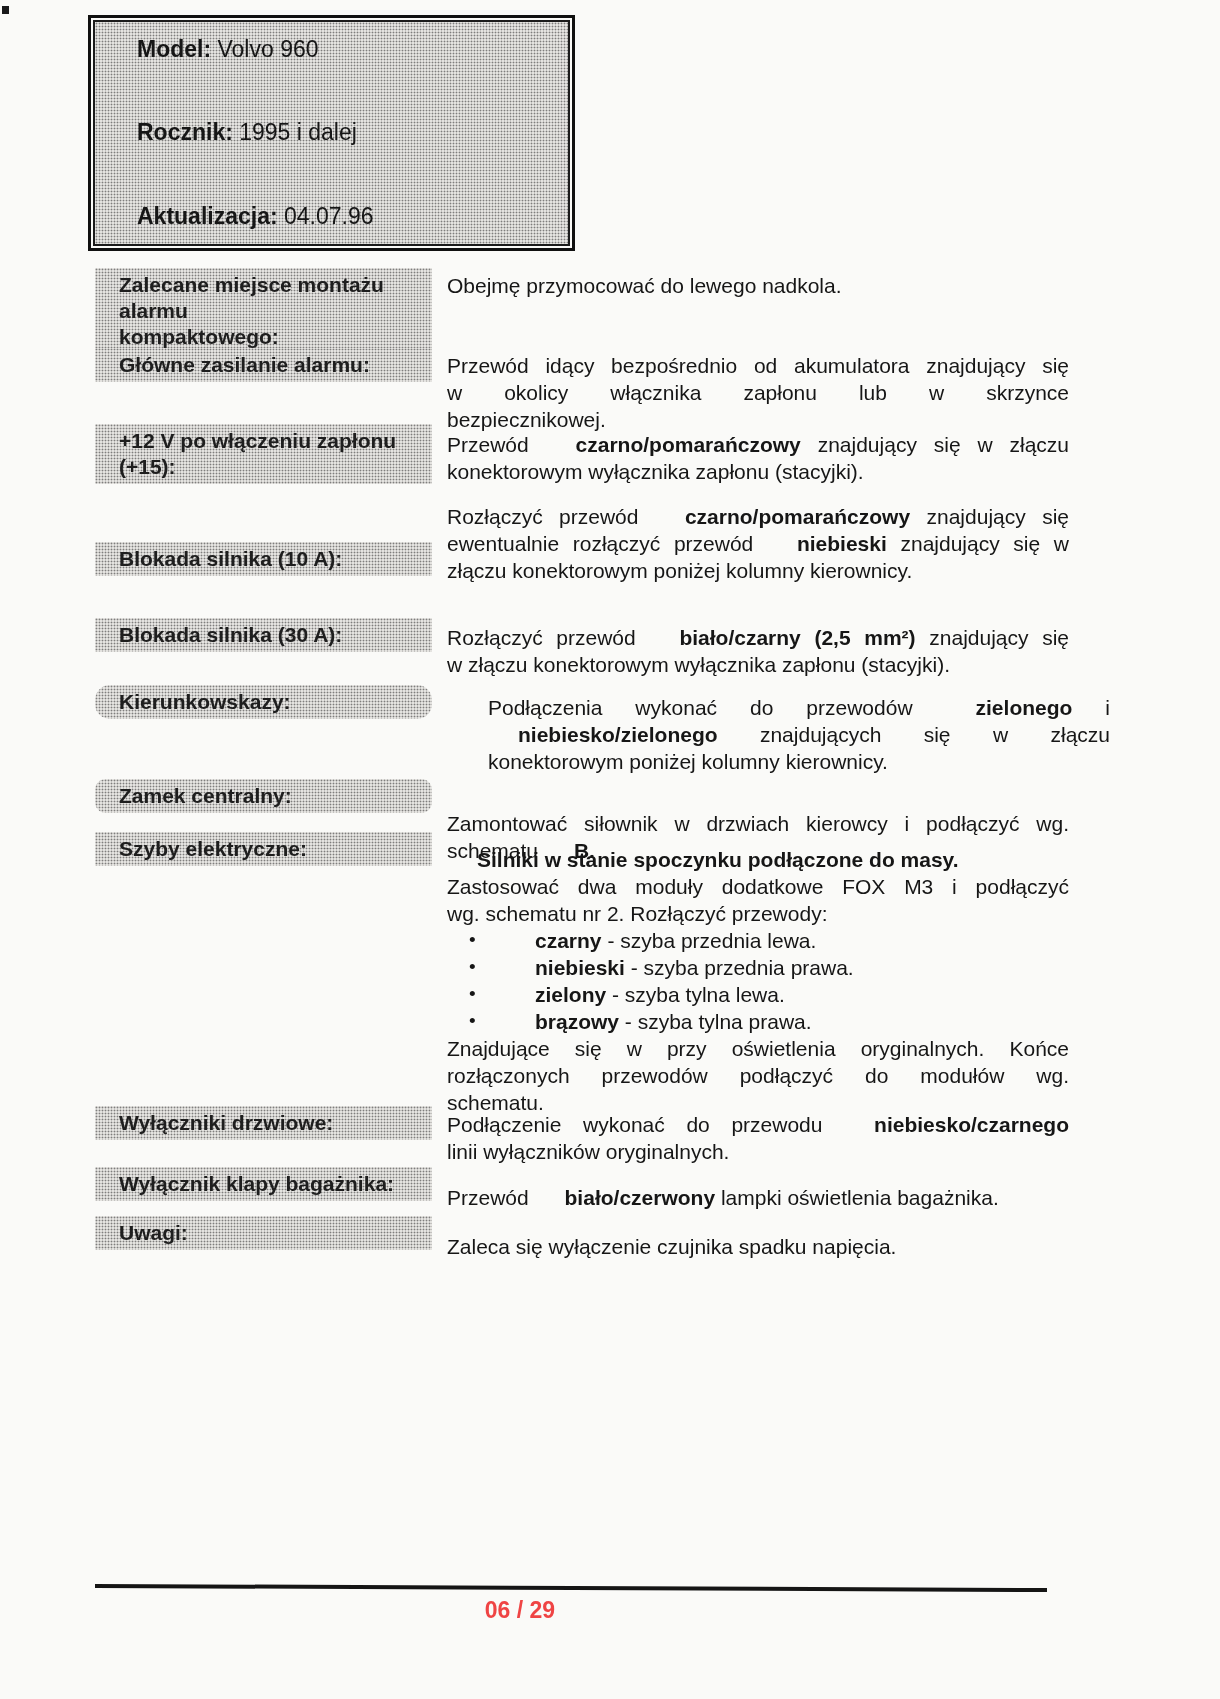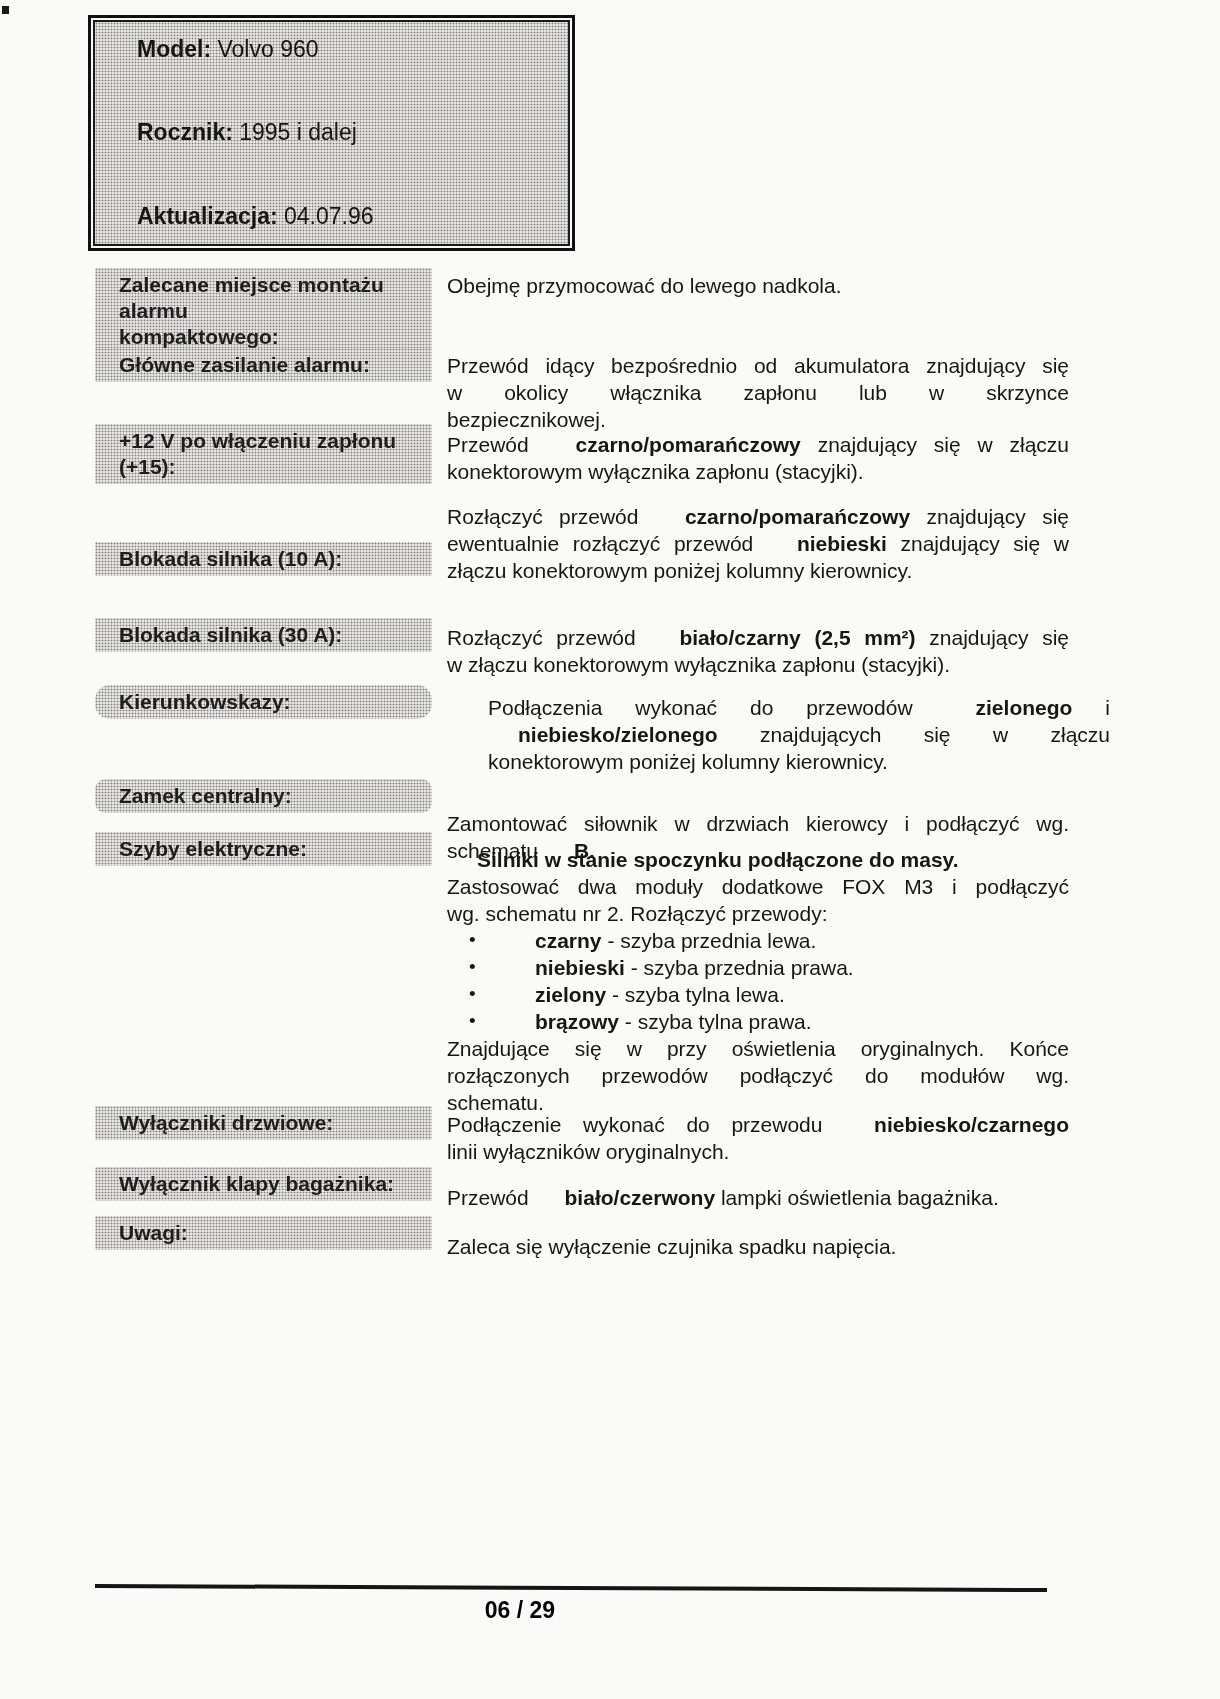--- a/index.html
+++ b/index.html
@@ -51,7 +51,7 @@
   }
   .page-number{
     position:absolute;left:420px;top:1597px;width:200px;
-    text-align:center;font-size:23px;font-weight:bold;color:#000000;
+    text-align:center;font-size:23px;font-weight:bold;color:#ef4444;
   }
   .artifact-dot{
     position:absolute;left:2px;top:6px;width:7px;height:8px;background:#1a1a1a;

